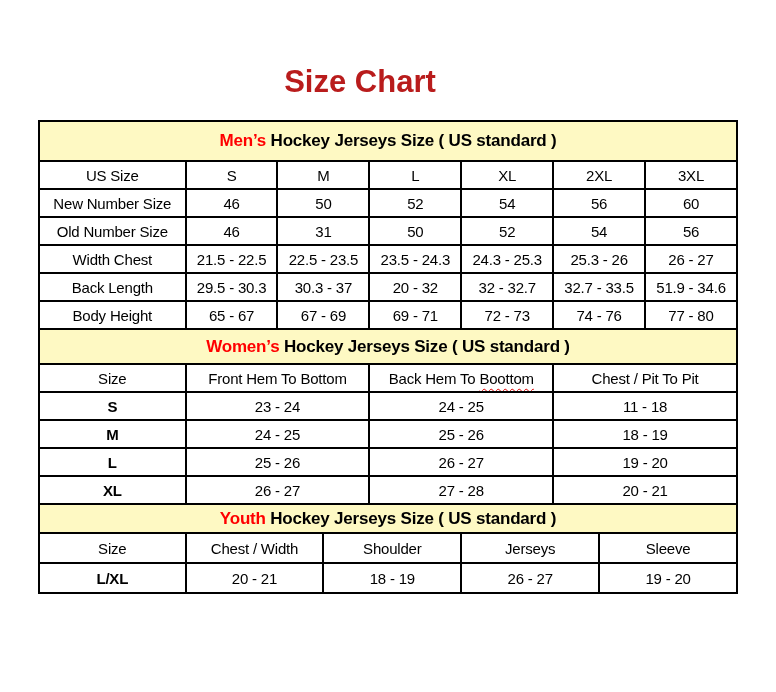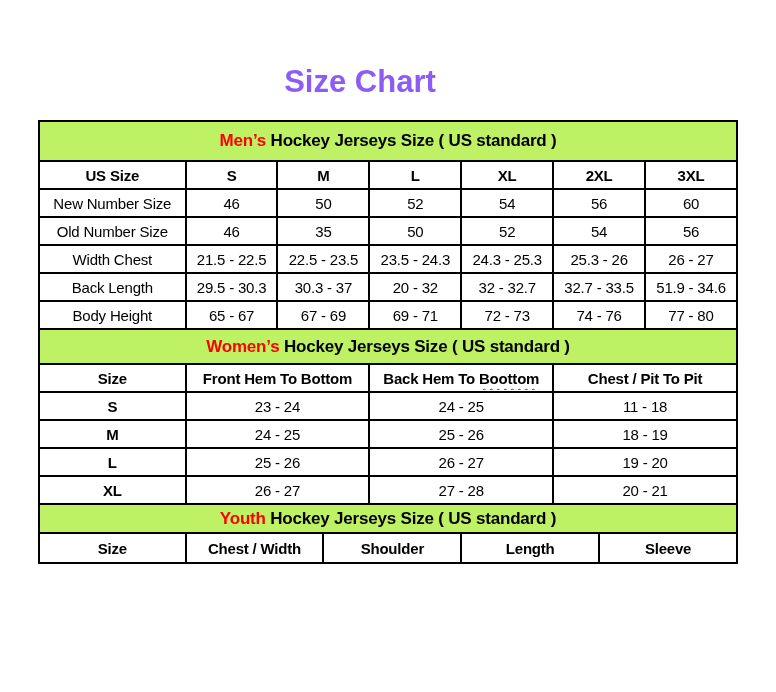--- a/index.html
+++ b/index.html
@@ -16,7 +16,7 @@
     position: absolute; top: 64px; left: 0; width: 720px;
     text-align: center;
     font-size: 31px; font-weight: bold;
-    color: #8b5cf6;
+    color: #b91c1c;
     letter-spacing: 0px;
   }
 

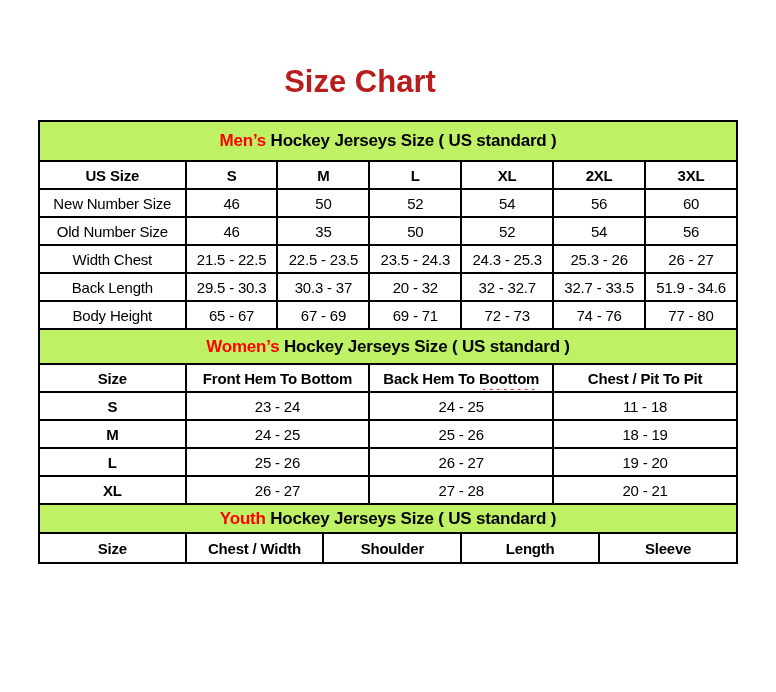--- a/index.html
+++ b/index.html
@@ -41,7 +41,7 @@
   }
 
   tr.band td {
-    background: #bef264;
+    background: #fef9c3;
     font-weight: bold;
     font-size: 17px;
   }

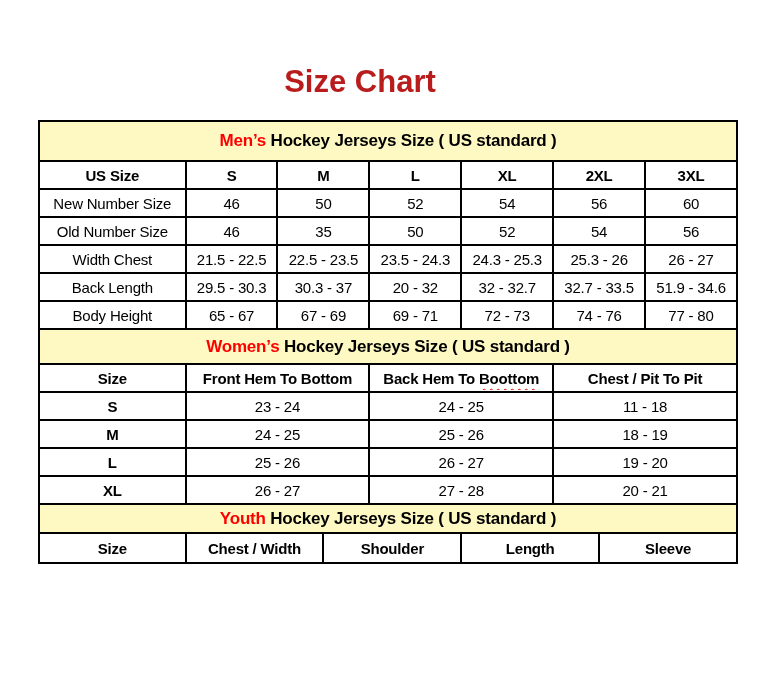--- a/index.html
+++ b/index.html
@@ -51,7 +51,7 @@
 
   .hl { color: #ff0000; }
 
-  tr.hdr td { font-weight: bold; border-radius: 11px; }
+  tr.hdr td { font-weight: normal; }
   td.rowlabel-bold { font-weight: bold; }
 
   tr.h28  td { height: 26px; }

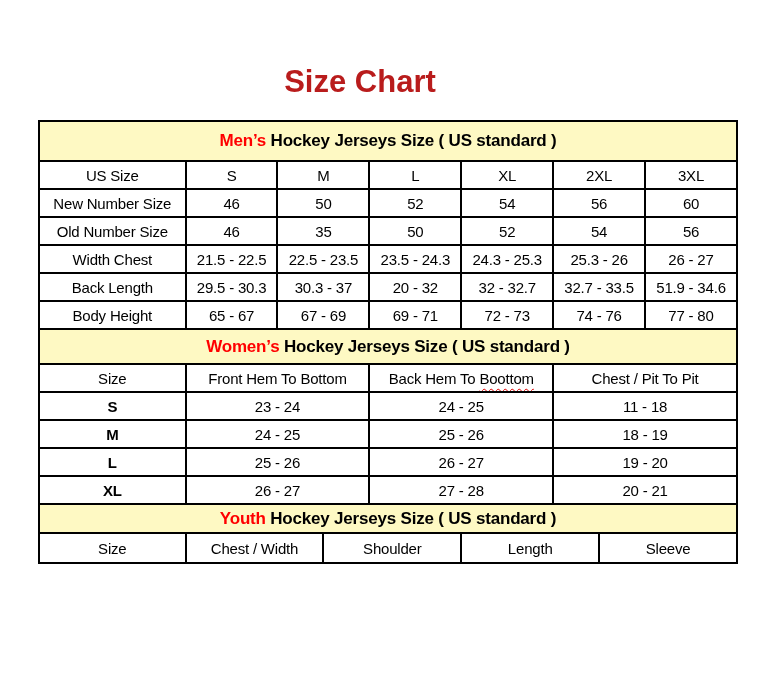--- a/index.html
+++ b/index.html
@@ -116,7 +116,7 @@
         <tr class="h28">
           <td>Old Number Size</td>
           <td>46</td>
-          <td>35</td>
+          <td>31</td>
           <td>50</td>
           <td>52</td>
           <td>54</td>

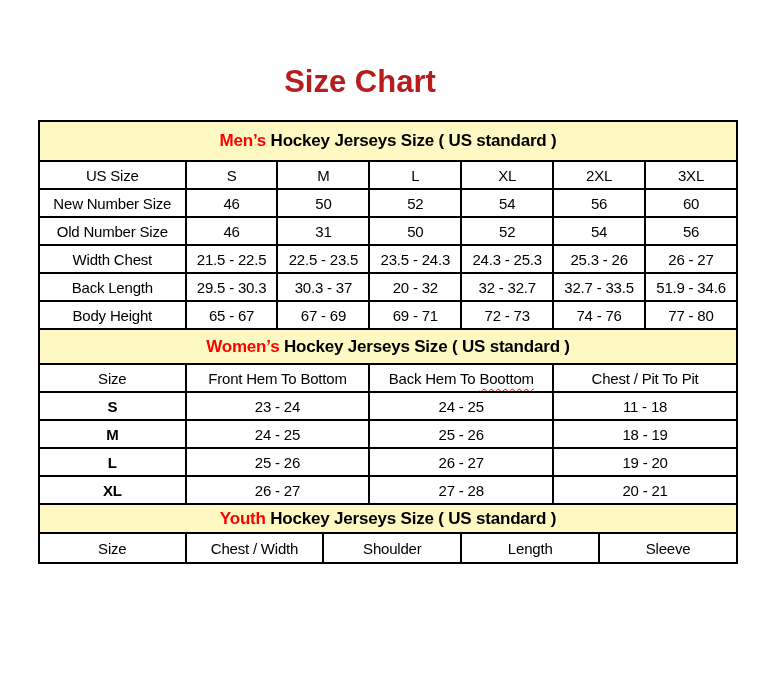--- a/index.html
+++ b/index.html
@@ -212,7 +212,7 @@
           <td>Size</td>
           <td>Chest / Width</td>
           <td>Shoulder</td>
-          <td>Length</td>
+          <td>Jerseys</td>
           <td>Sleeve</td>
         </tr>
       </tbody>

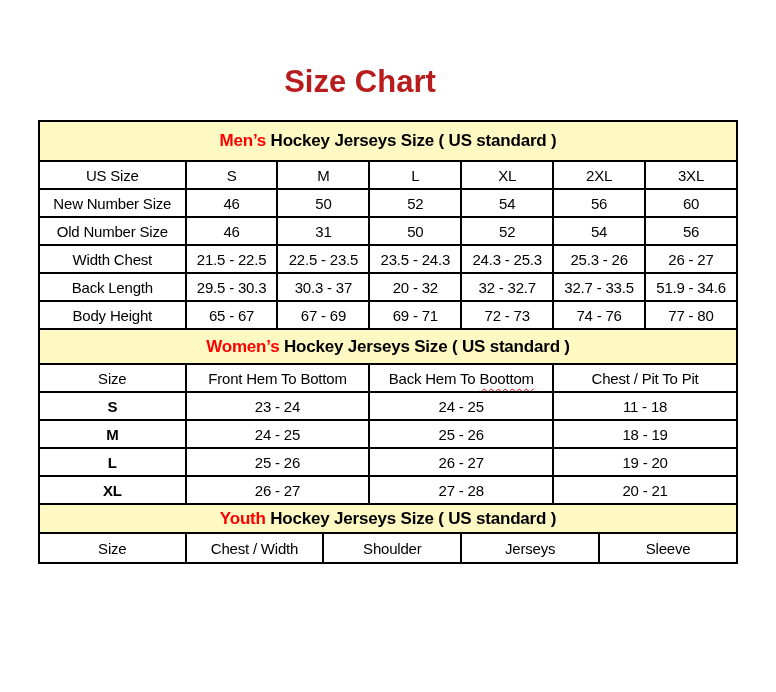--- a/index.html
+++ b/index.html
@@ -215,6 +215,13 @@
           <td>Jerseys</td>
           <td>Sleeve</td>
         </tr>
+        <tr class="h30">
+          <td class="rowlabel-bold">L/XL</td>
+          <td>20 - 21</td>
+          <td>18 - 19</td>
+          <td>26 - 27</td>
+          <td>19 - 20</td>
+        </tr>
       </tbody>
     </table>
 

